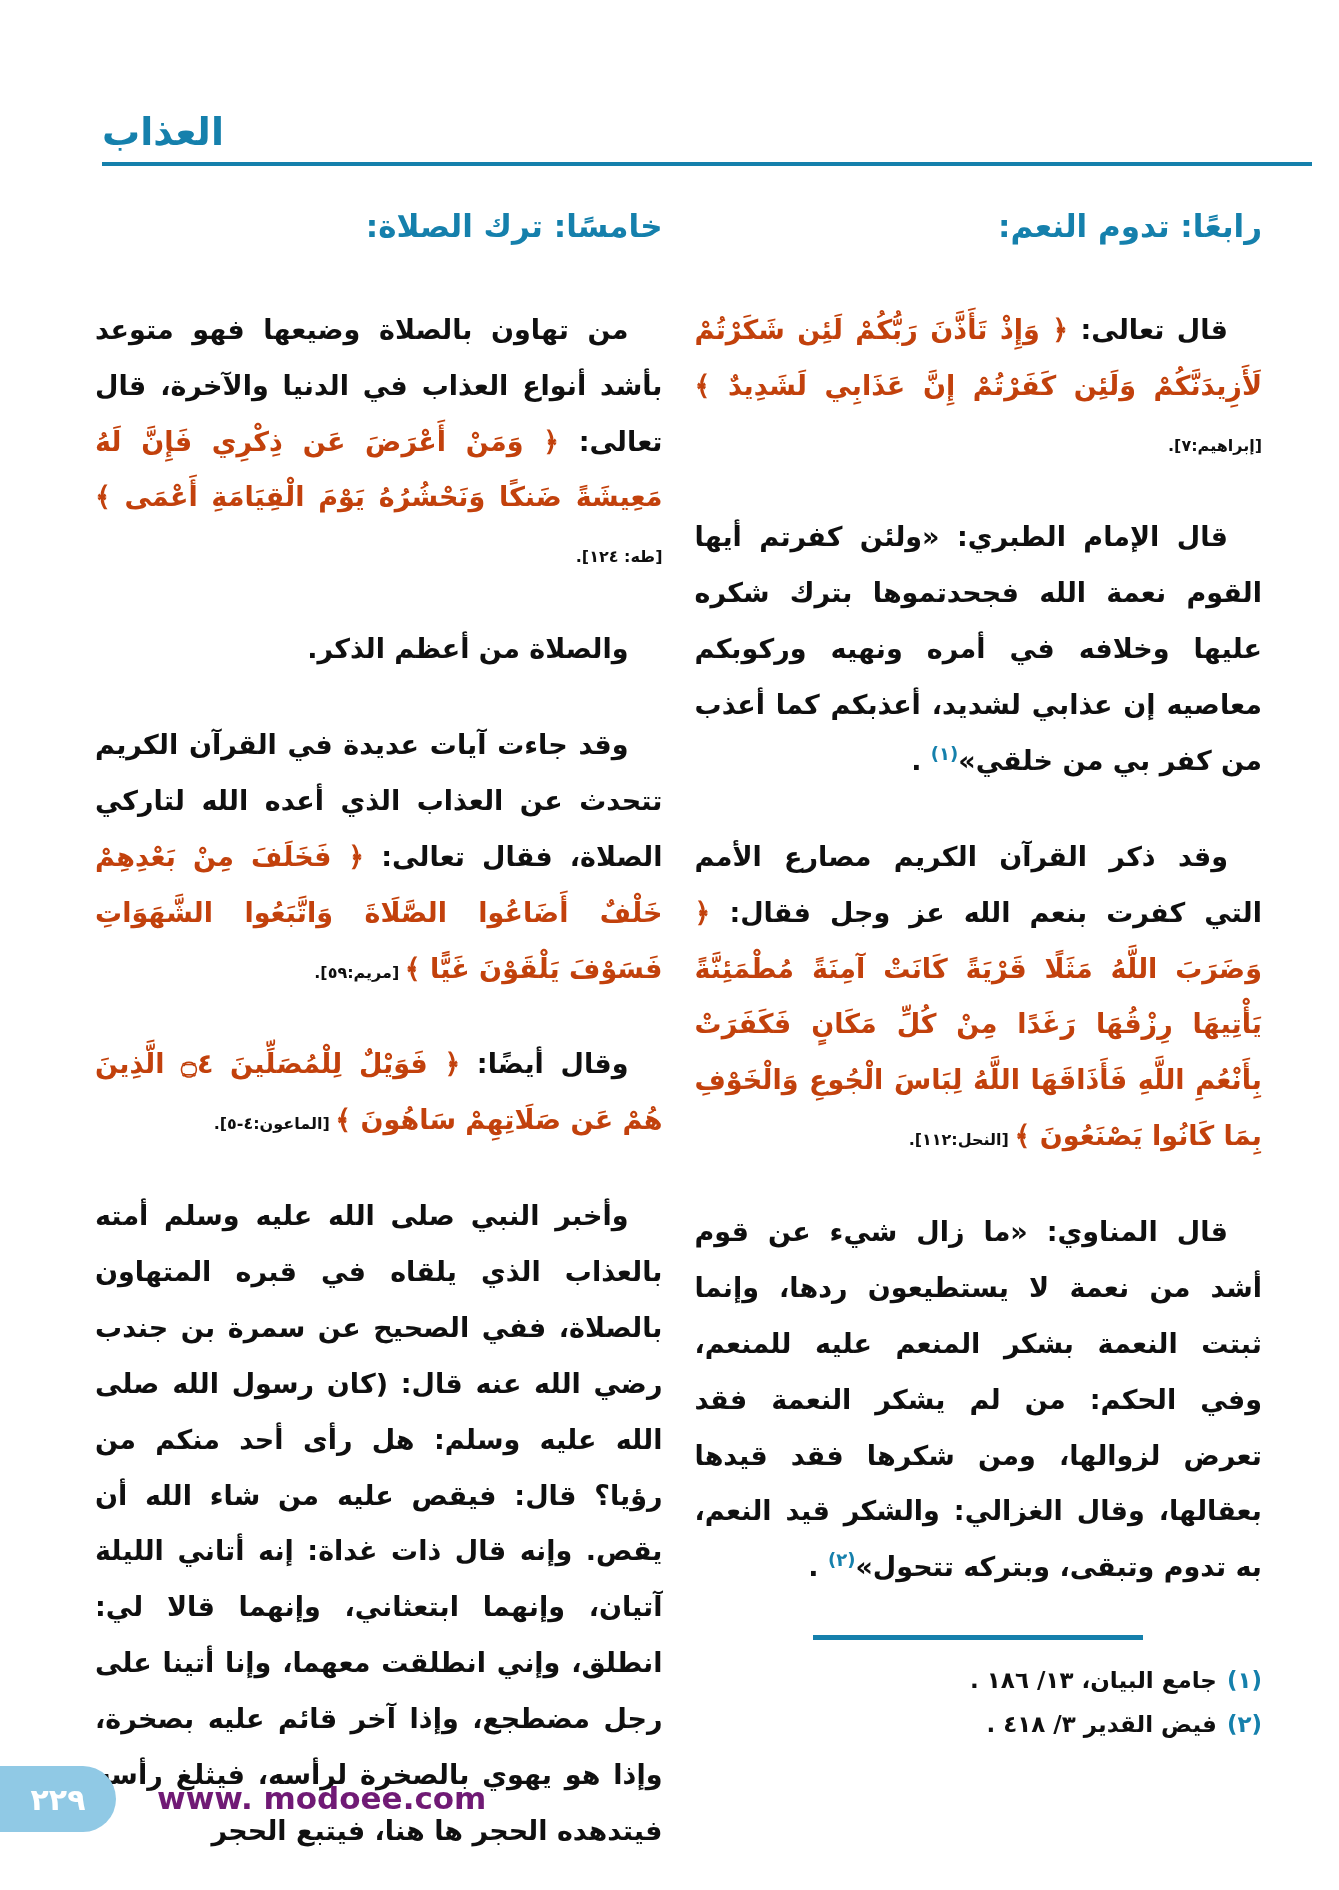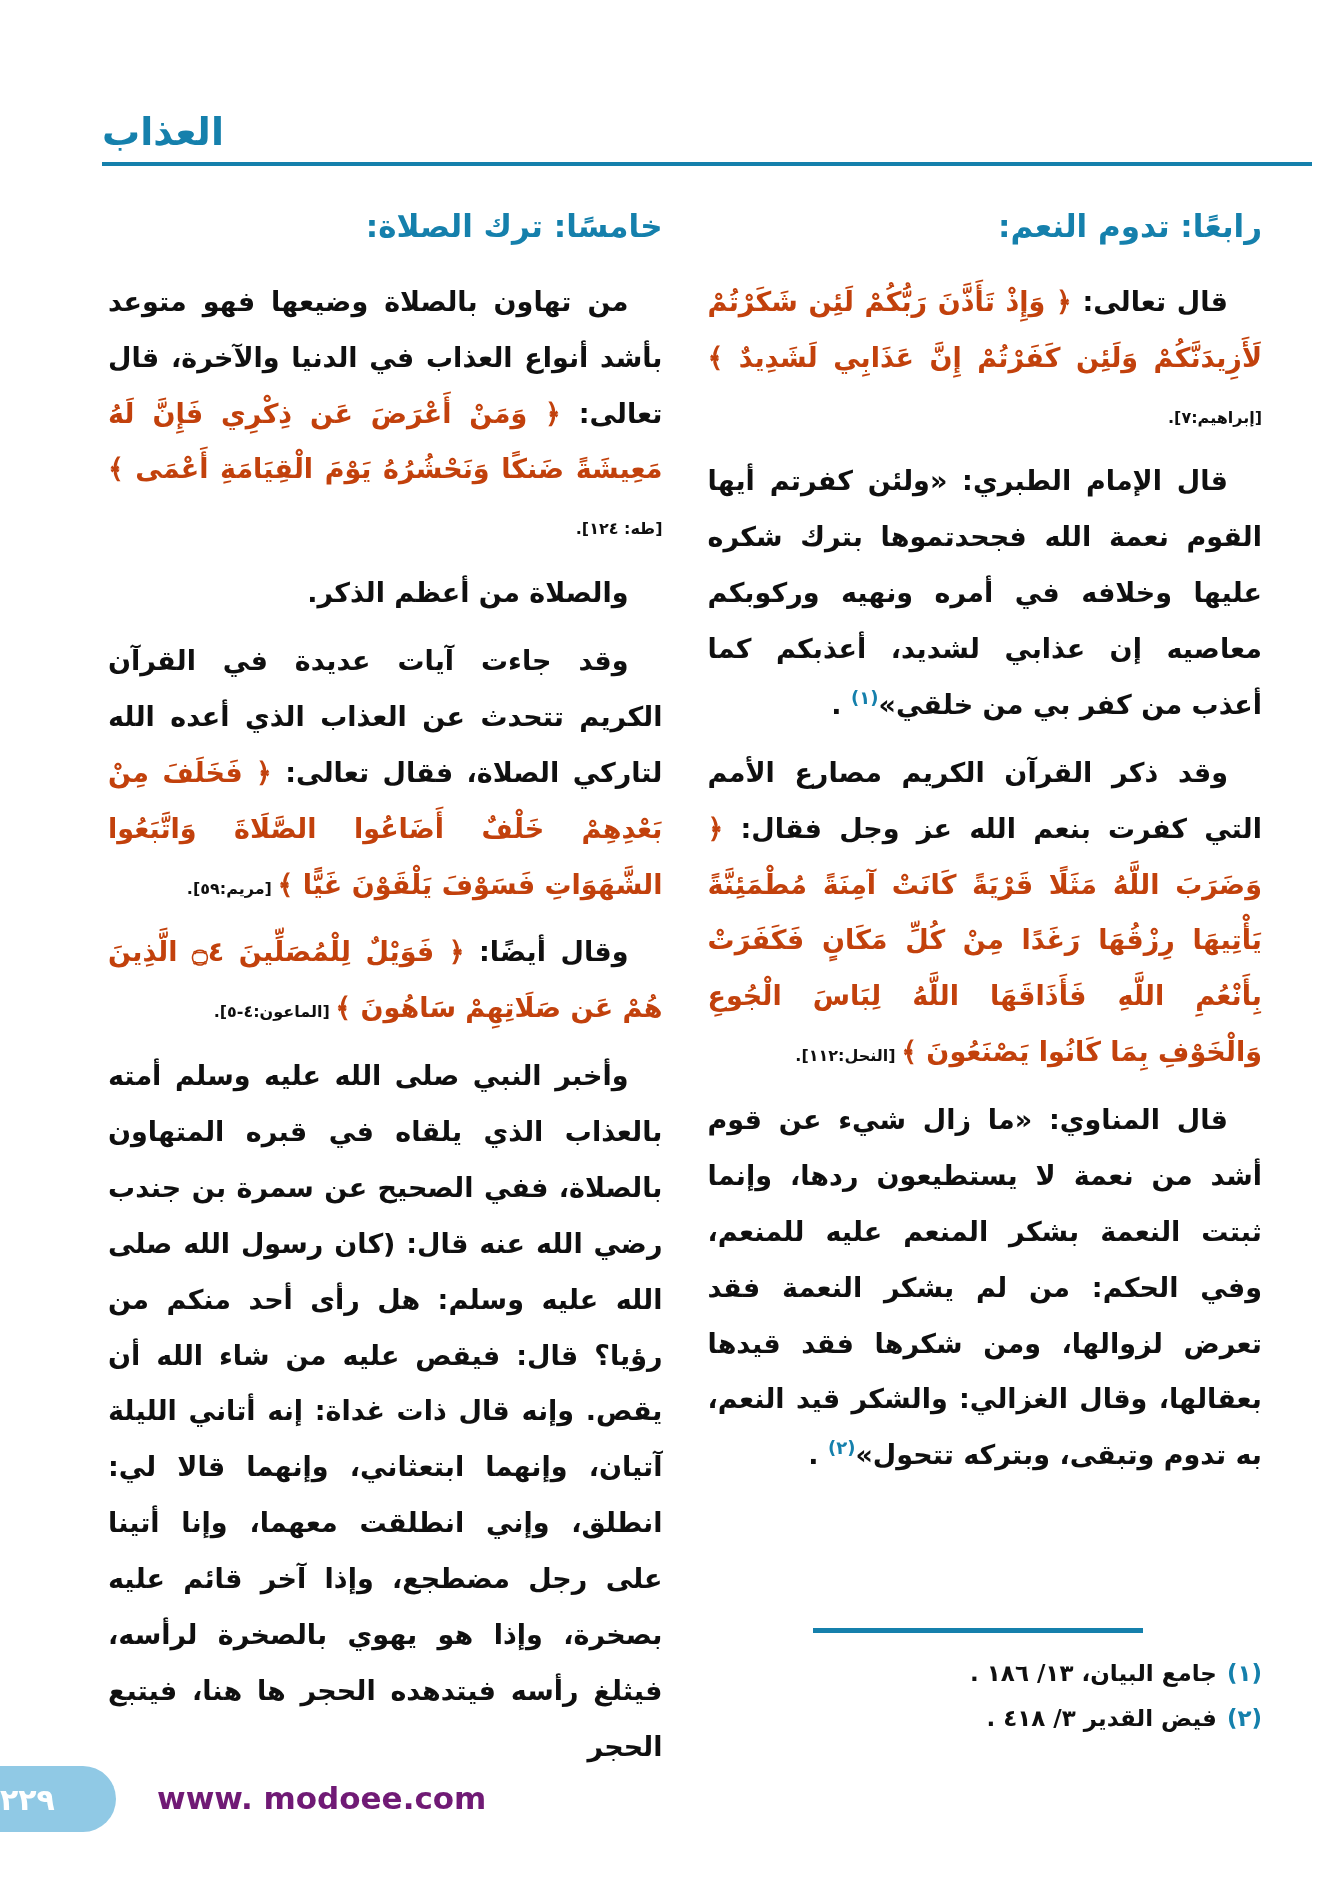--- a/index.html
+++ b/index.html
@@ -28,7 +28,7 @@
     height:1570px;
     box-sizing:content-box;
   }
-  .col{flex:1 1 0;display:flex;flex-direction:column;min-width:0;}
+  .col{flex:1 1 0;display:flex;flex-direction:column;min-width:0;gap:28px;}
   .col-heading{
     margin:26px 0 30px 0;
     font-size:31px;font-weight:700;

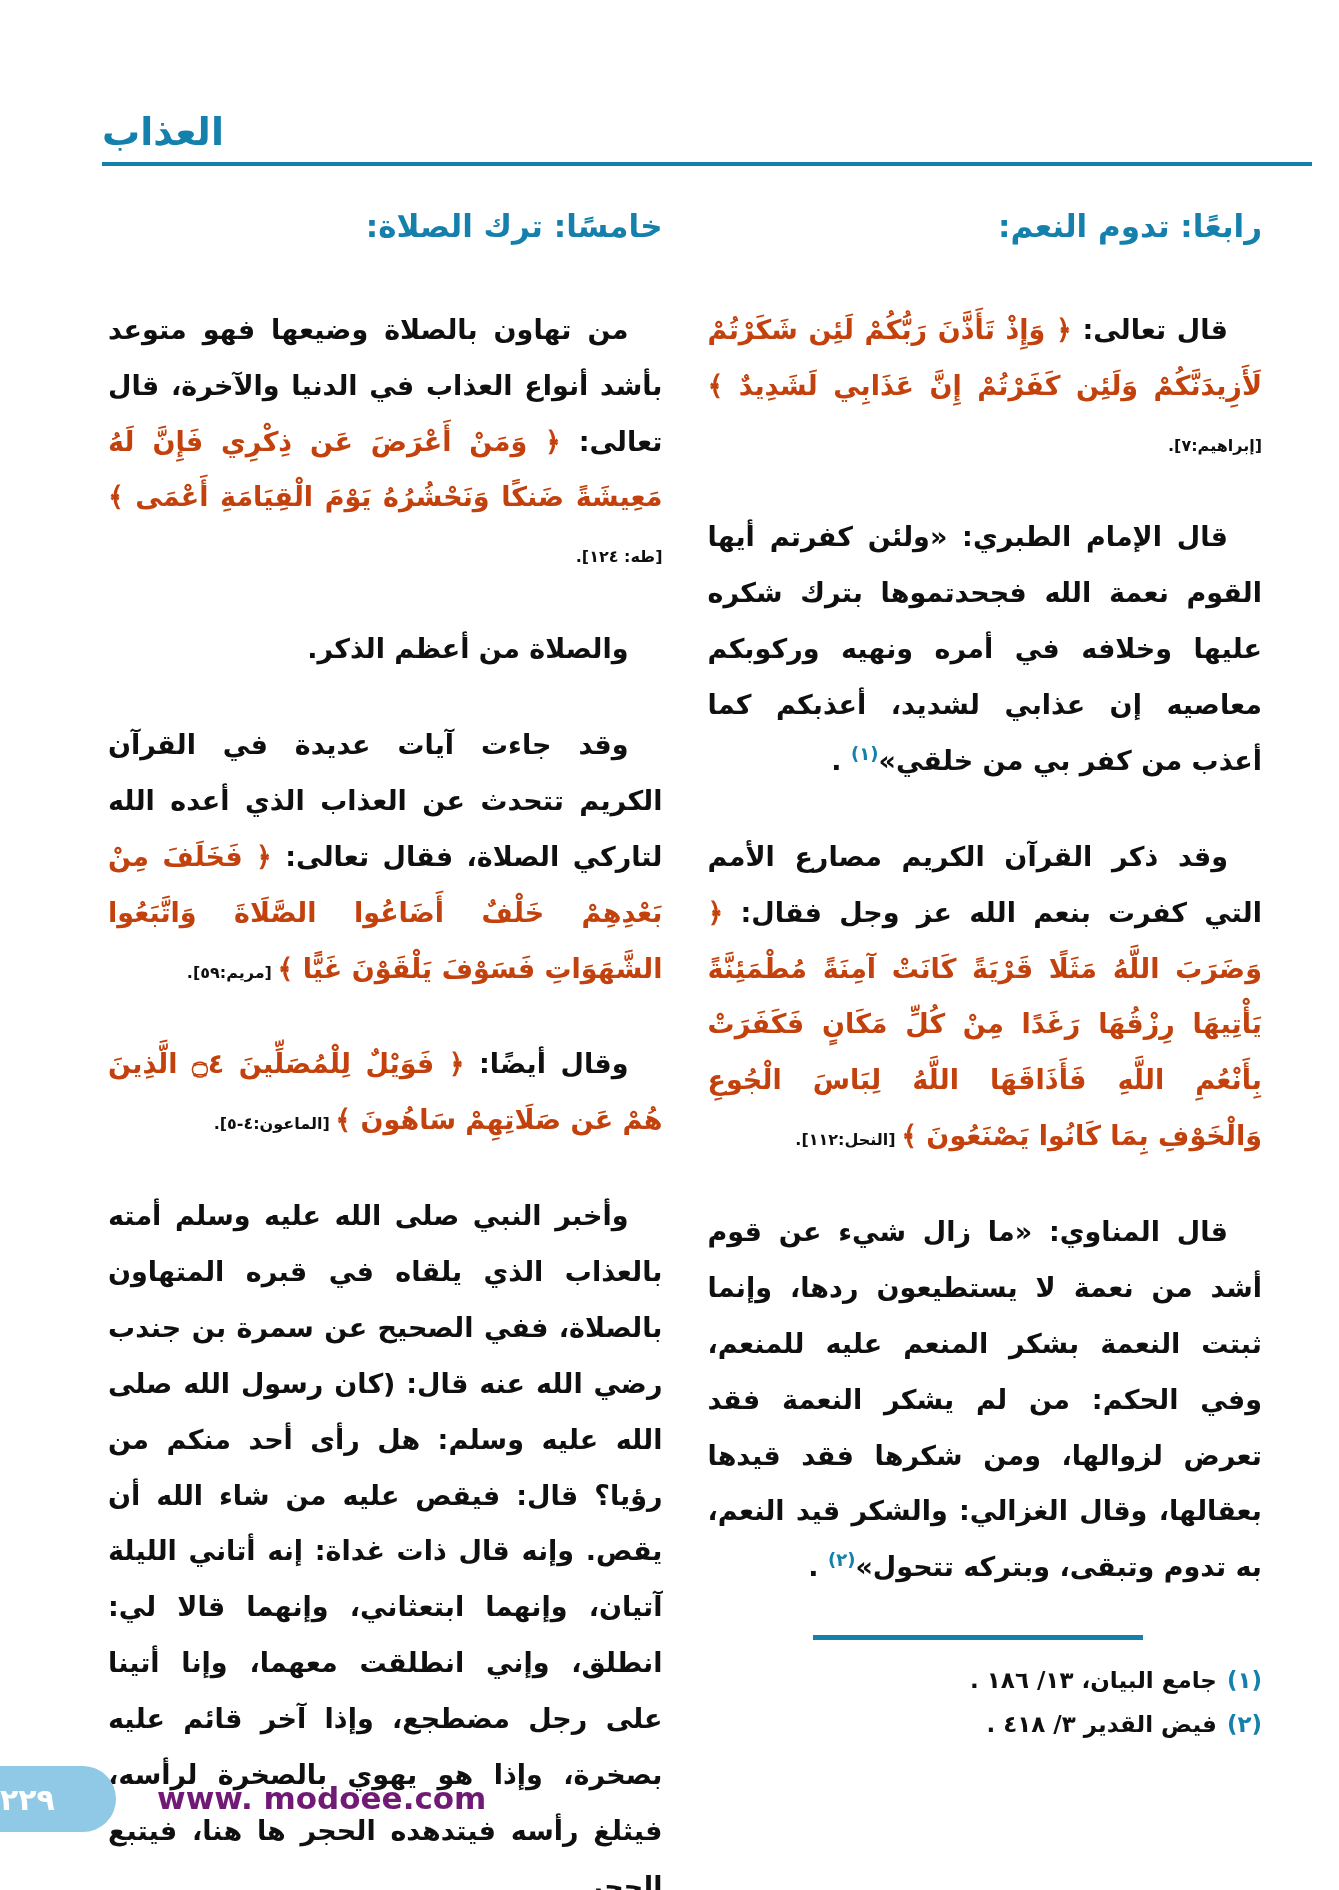--- a/index.html
+++ b/index.html
@@ -36,7 +36,7 @@
     text-align:right;
   }
   .para{
-    margin:0 0 12px 13px;
+    margin:0 0 12px 0;
     font-size:27px;font-weight:700;
     line-height:2.07;
     color:#101010;

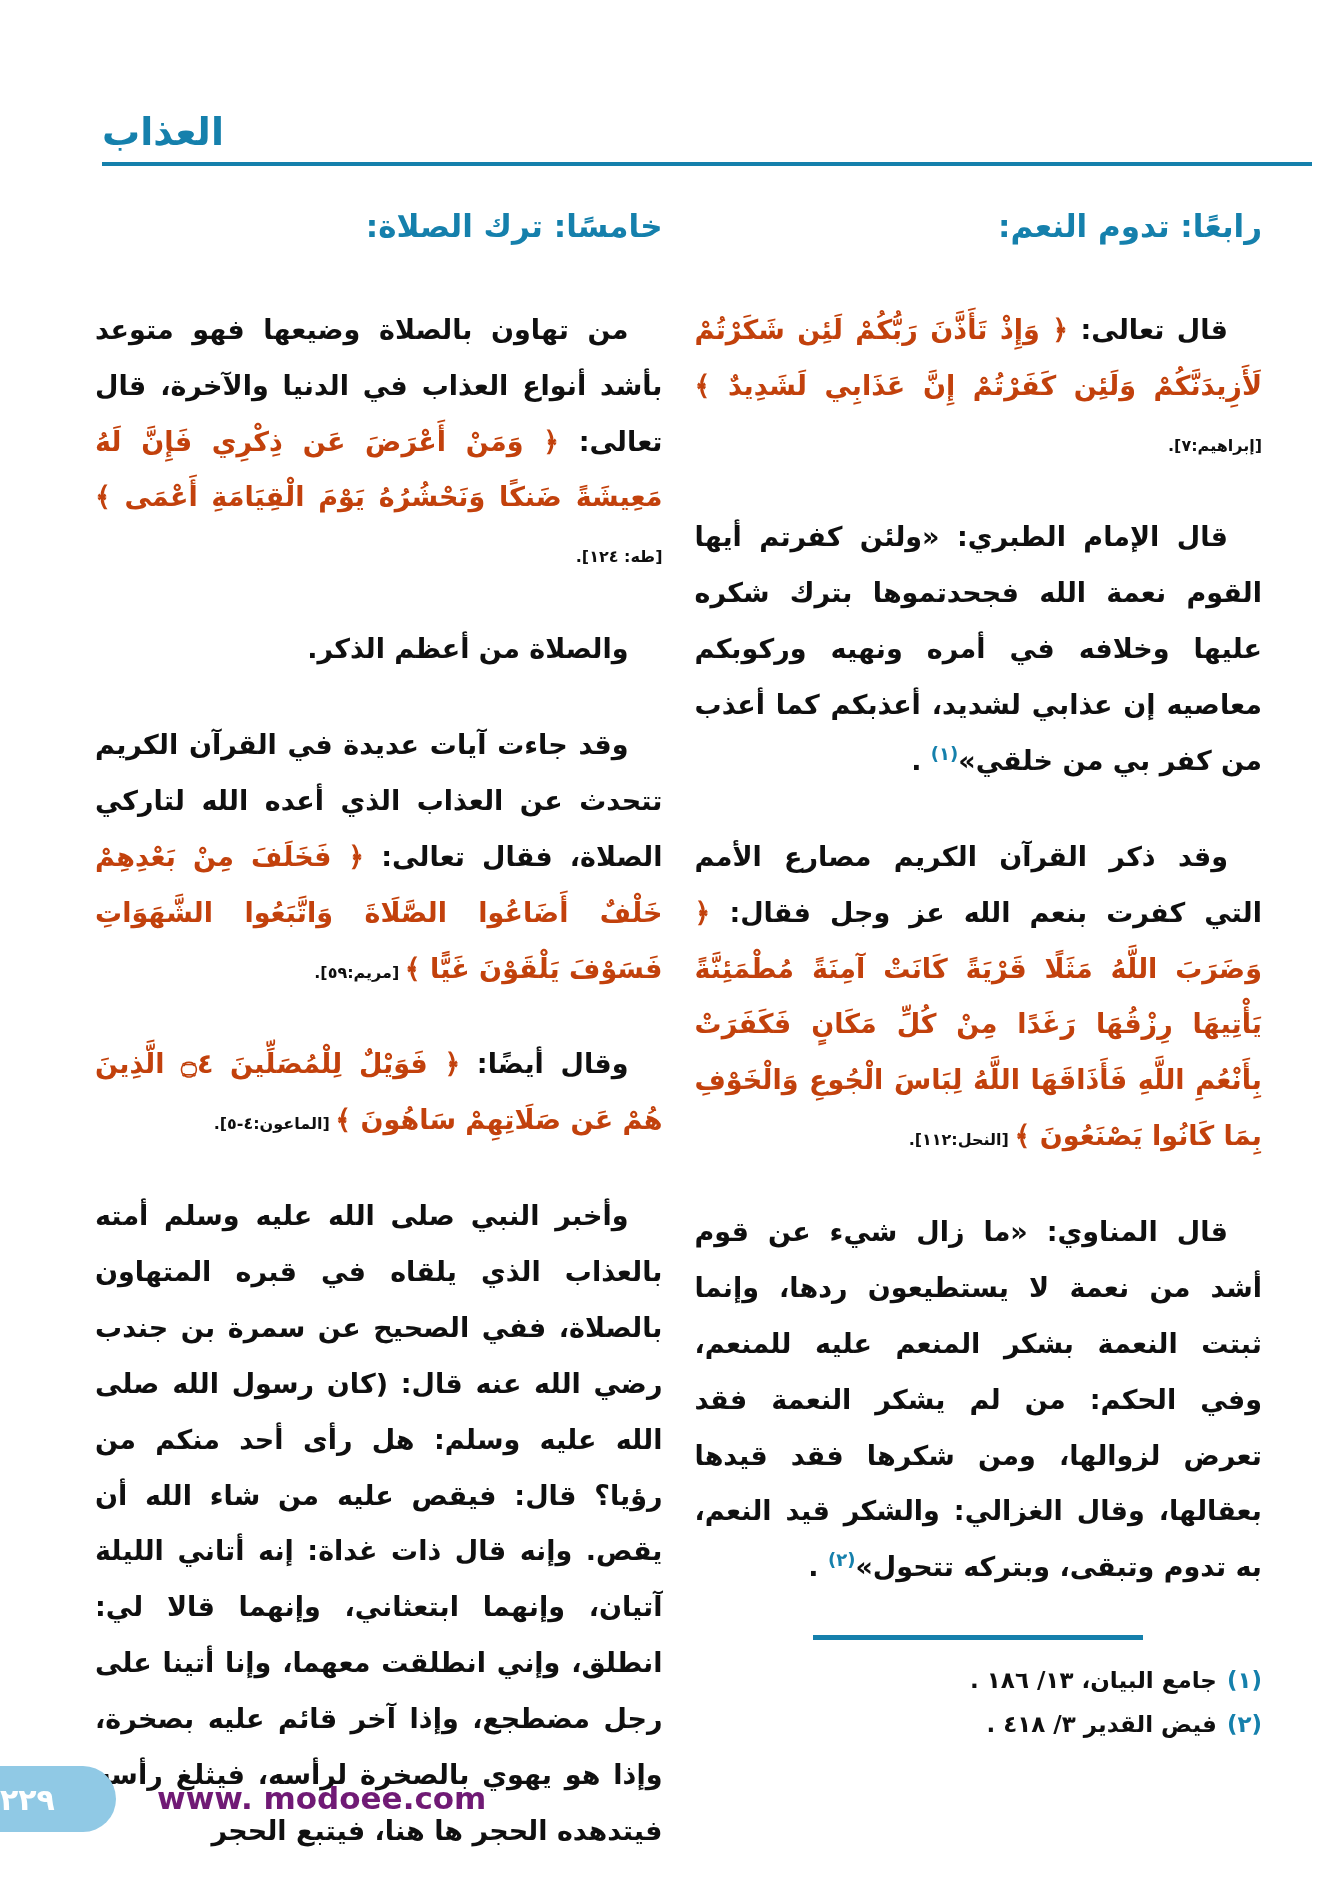--- a/index.html
+++ b/index.html
@@ -66,7 +66,7 @@
     width:116px;height:66px;
     background:#90c9e5;
     border-radius:0 38px 38px 0;
-    display:flex;align-items:center;justify-content:flex-start;
+    display:flex;align-items:center;justify-content:center;
     color:#ffffff;font-size:30px;font-weight:700;
   }
   .site-url{

